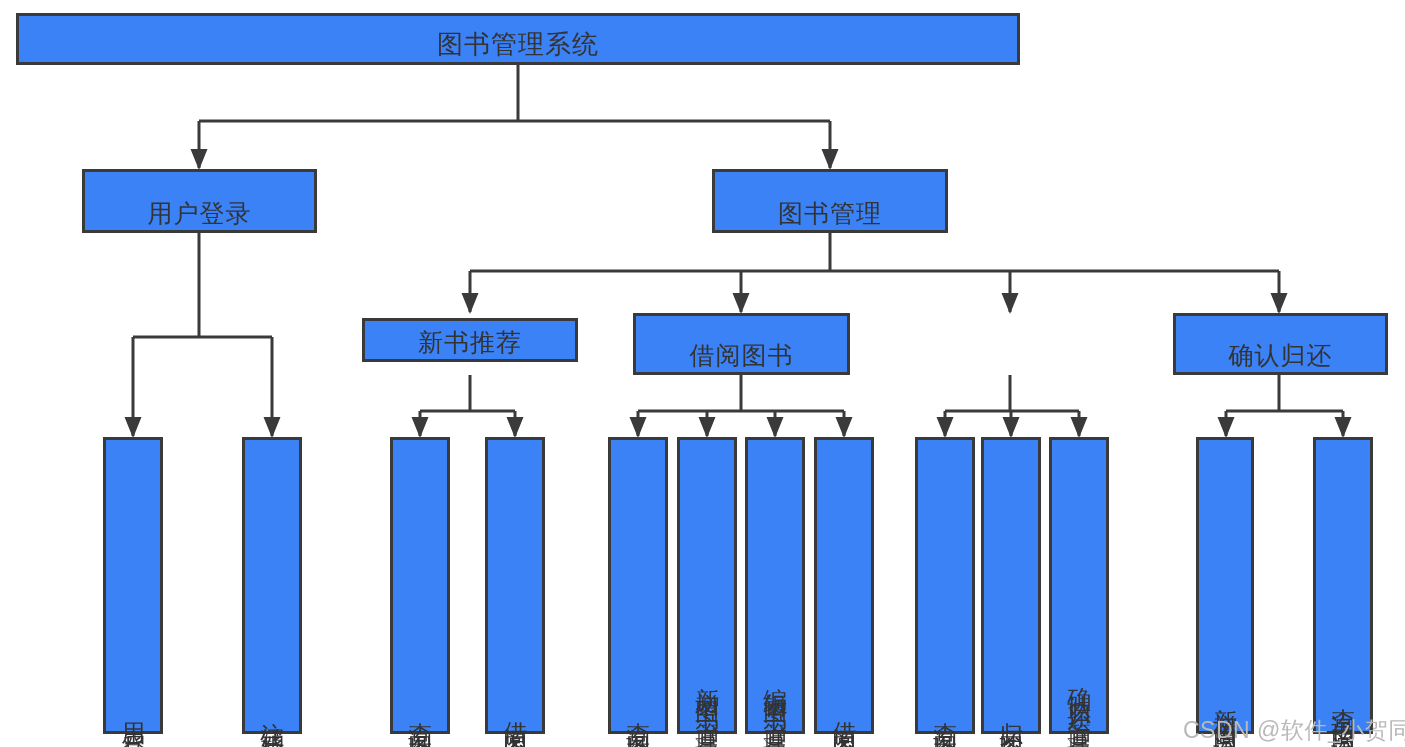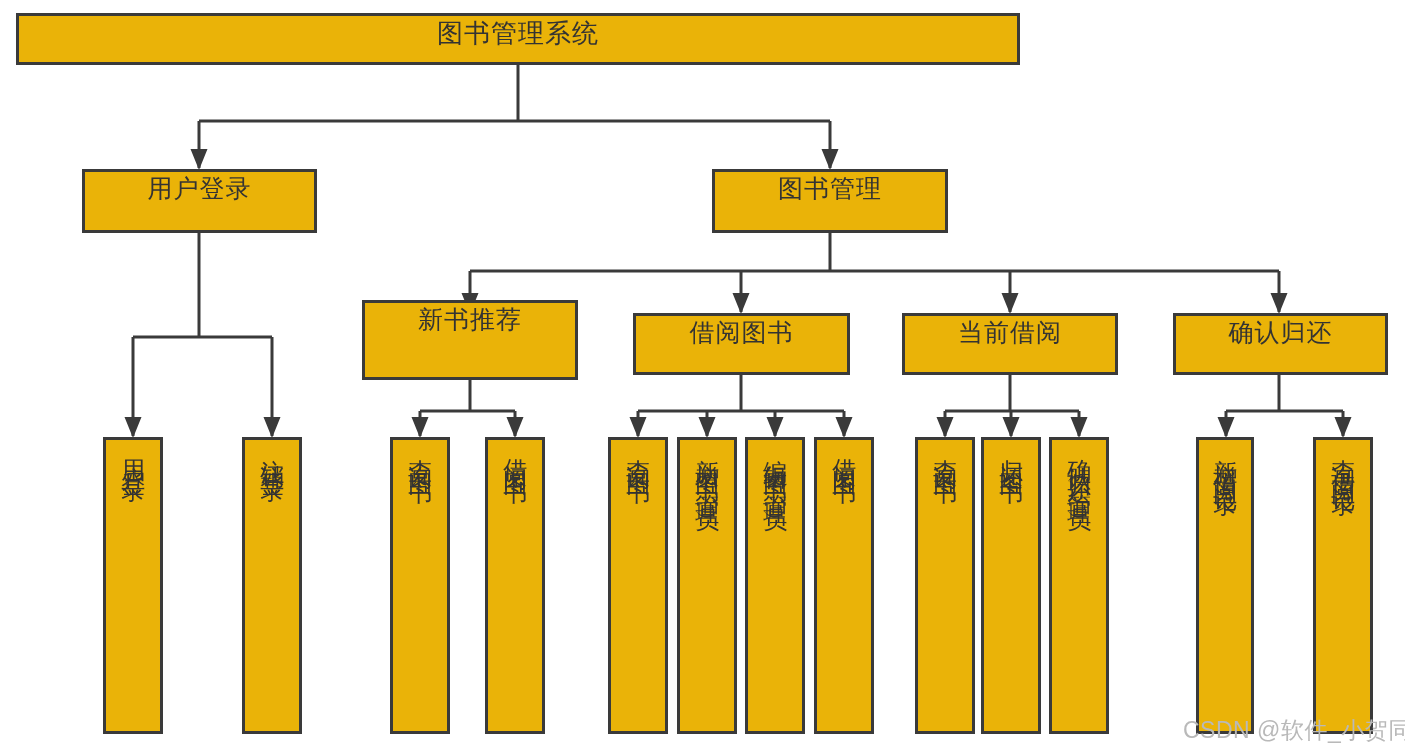--- a/index.html
+++ b/index.html
@@ -17,9 +17,9 @@
   .node{
     position:absolute;
     box-sizing:border-box;
-    background:#eab308;
+    background:#3b82f6;
     border:3px solid #3a3a3a;
-    display:flex;align-items:flex-start;justify-content:center;
+    display:flex;align-items:flex-end;justify-content:center;
     z-index:2;
   }
   .node .hlabel{

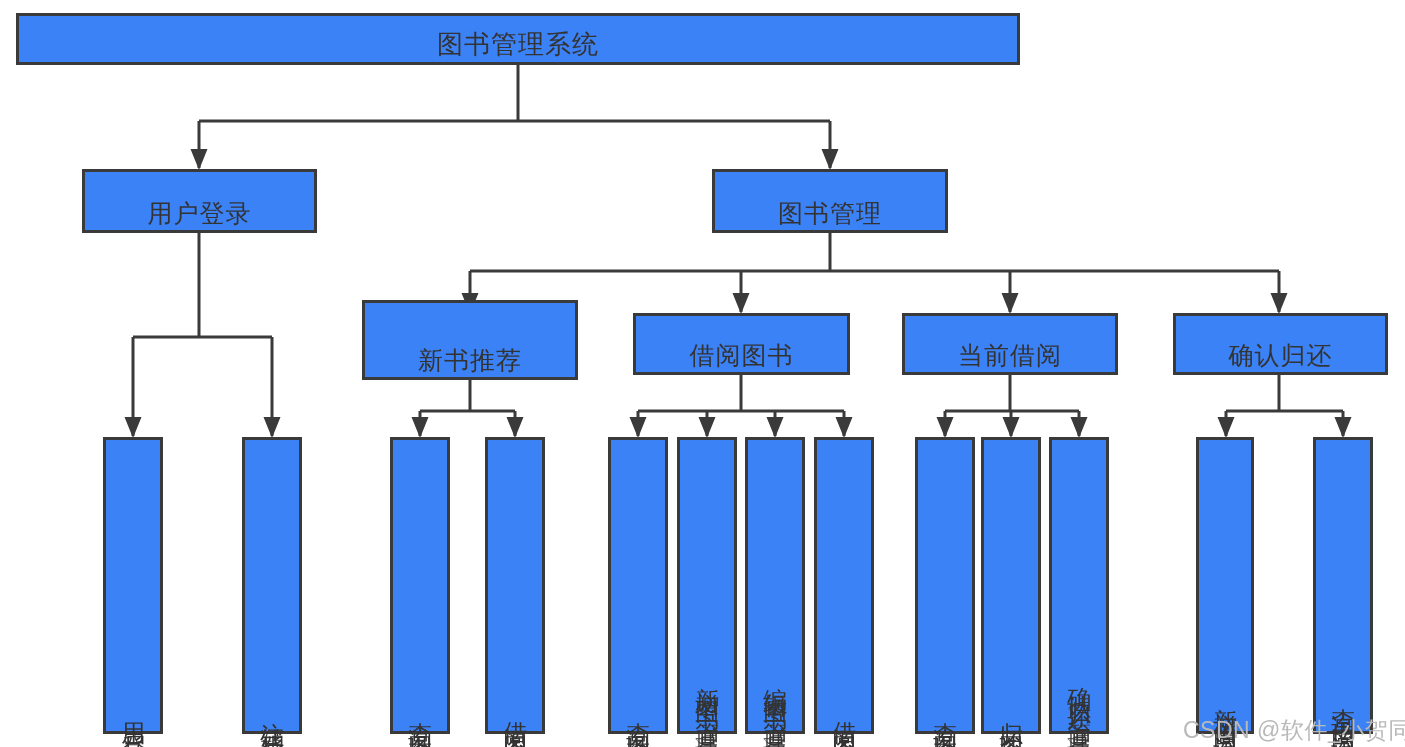--- a/index.html
+++ b/index.html
@@ -81,7 +81,7 @@
     <span class="hlabel">图书管理</span>
   </div>
 
-  <div class="node" style="left:362px;top:300px;width:216px;height:80px">
+  <div class="node" style="left:362px;top:318px;width:216px;height:44px">
     <span class="hlabel">新书推荐</span>
   </div>
   <div class="node" style="left:633px;top:313px;width:217px;height:62px">

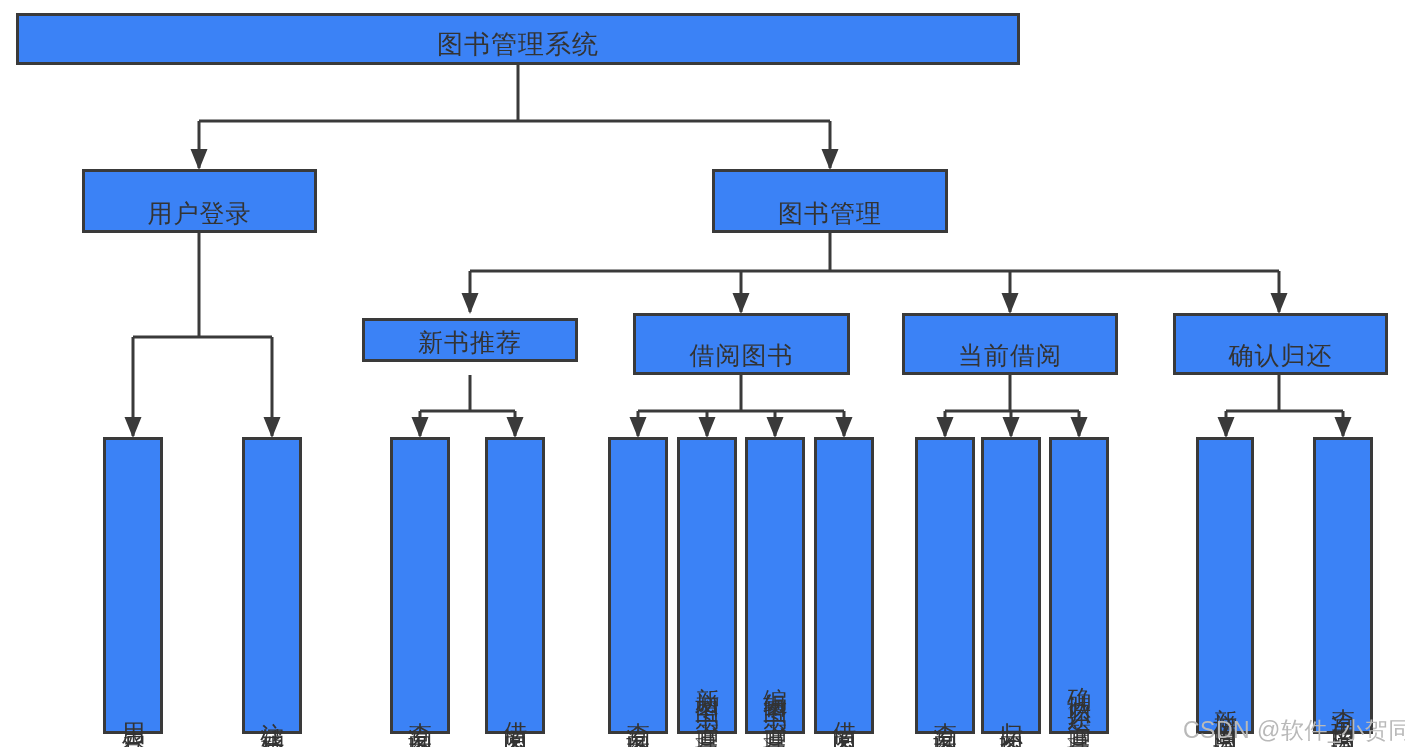--- a/index.html
+++ b/index.html
@@ -87,9 +87,6 @@
   <div class="node" style="left:633px;top:313px;width:217px;height:62px">
     <span class="hlabel">借阅图书</span>
   </div>
-  <div class="node" style="left:902px;top:313px;width:216px;height:62px">
-    <span class="hlabel">当前借阅</span>
-  </div>
   <div class="node" style="left:1173px;top:313px;width:215px;height:62px">
     <span class="hlabel">确认归还</span>
   </div>

